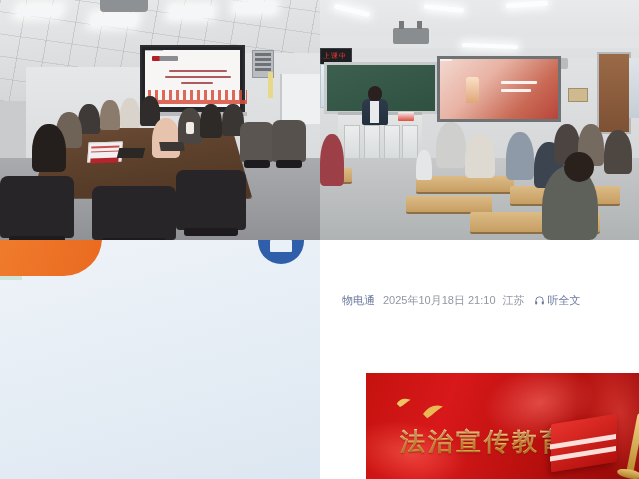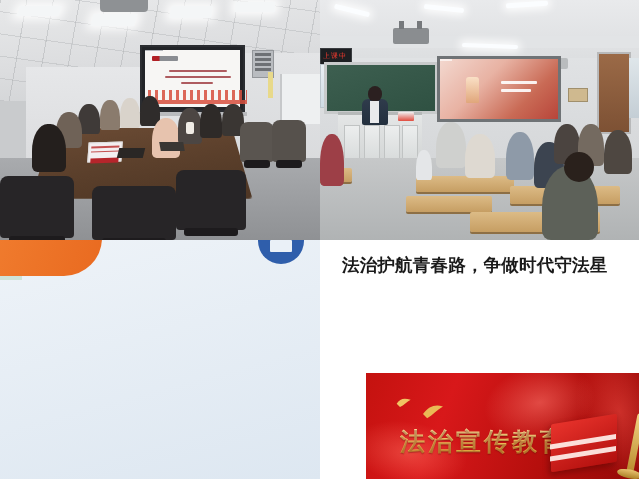--- a/index.html
+++ b/index.html
@@ -348,7 +348,6 @@
   <div class="q" id="q-br">
     <div class="art">
 
-      <div class="art-title">法治护航青春路，争做时代守法星</div>
 
       <div class="art-meta">
       </div>

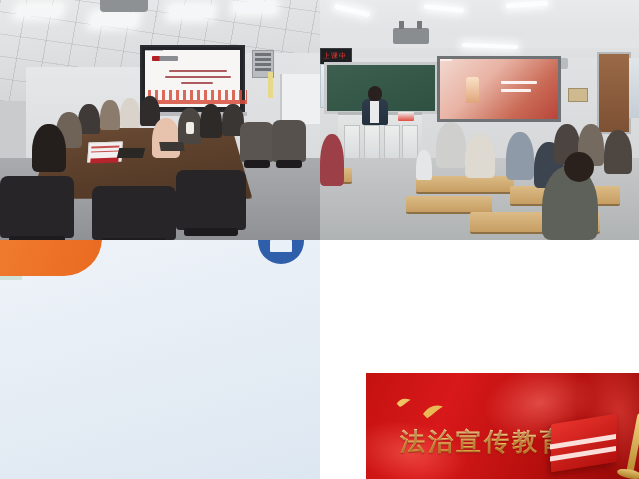--- a/index.html
+++ b/index.html
@@ -350,6 +350,19 @@
 
 
       <div class="art-meta">
+        <div class="row">
+          <span class="art-author">物电通</span>
+          <span class="art-date">2025年10月18日 21:10</span>
+          <span class="art-loc">江苏</span>
+          <span class="art-listen">
+            <svg width="11" height="11" viewBox="0 0 24 24">
+              <path d="M4 14v-2a8 8 0 0 1 16 0v2" fill="none" stroke="#6b7a9e" stroke-width="2" stroke-linecap="round"></path>
+              <rect x="2.5" y="13.5" width="4.5" height="7" rx="2.2" fill="#6b7a9e"></rect>
+              <rect x="17" y="13.5" width="4.5" height="7" rx="2.2" fill="#6b7a9e"></rect>
+            </svg>
+            <span>听全文</span>
+          </span>
+        </div>
       </div>
 
       <div class="art-banner">

